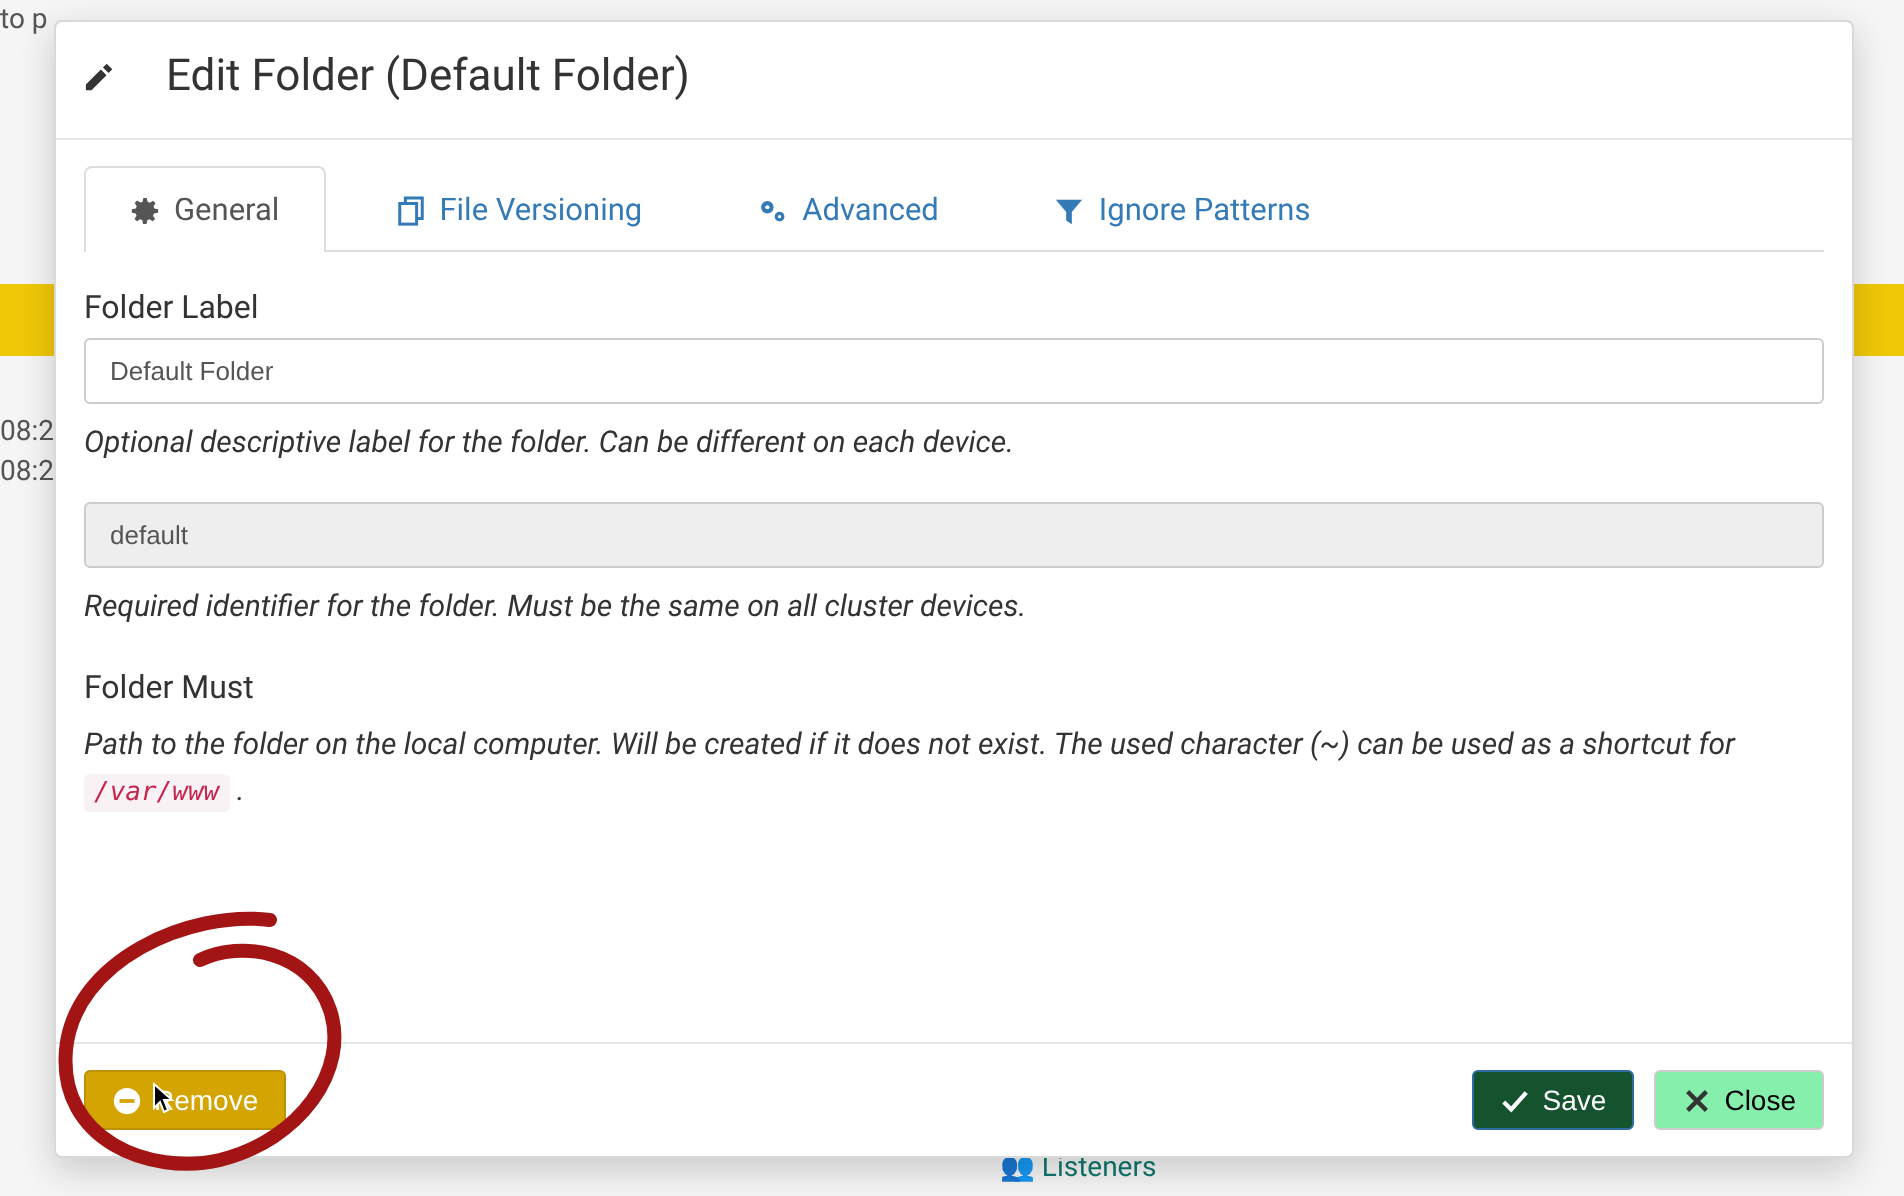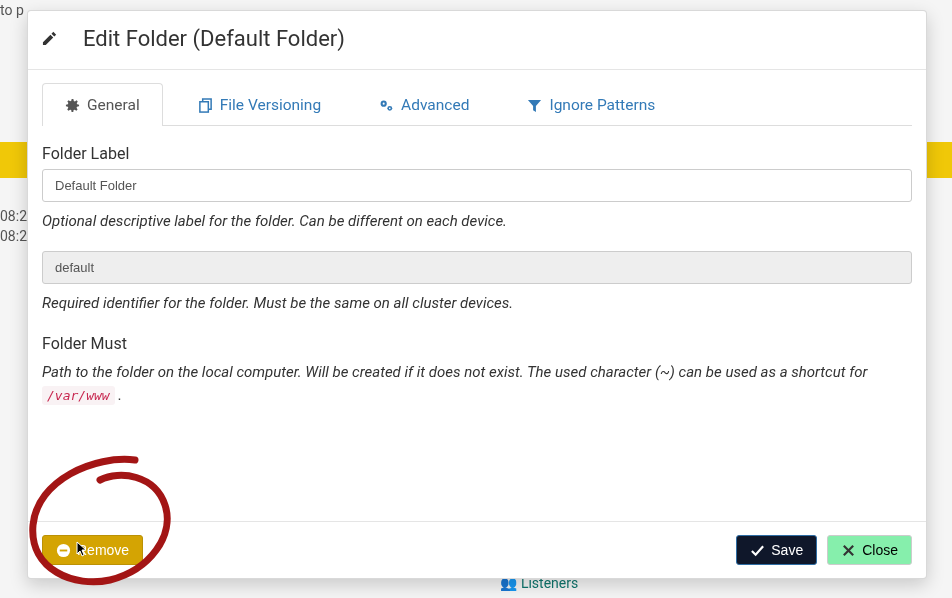--- a/index.html
+++ b/index.html
@@ -133,7 +133,7 @@
   background: #86efac;
   cursor: pointer;
 }
-.btn-primary { background: #0f172a; color: #fff; border-color: #2e6da4; }
+.btn-primary { background: #14532d; color: #fff; border-color: #2e6da4; }
 .btn-warning { background: #d4a403; color: #fff; border-color: #bb9105; }
 .footer-left { margin-right: auto; }
 .icon { width: 15px; height: 15px; display:inline-block; }

